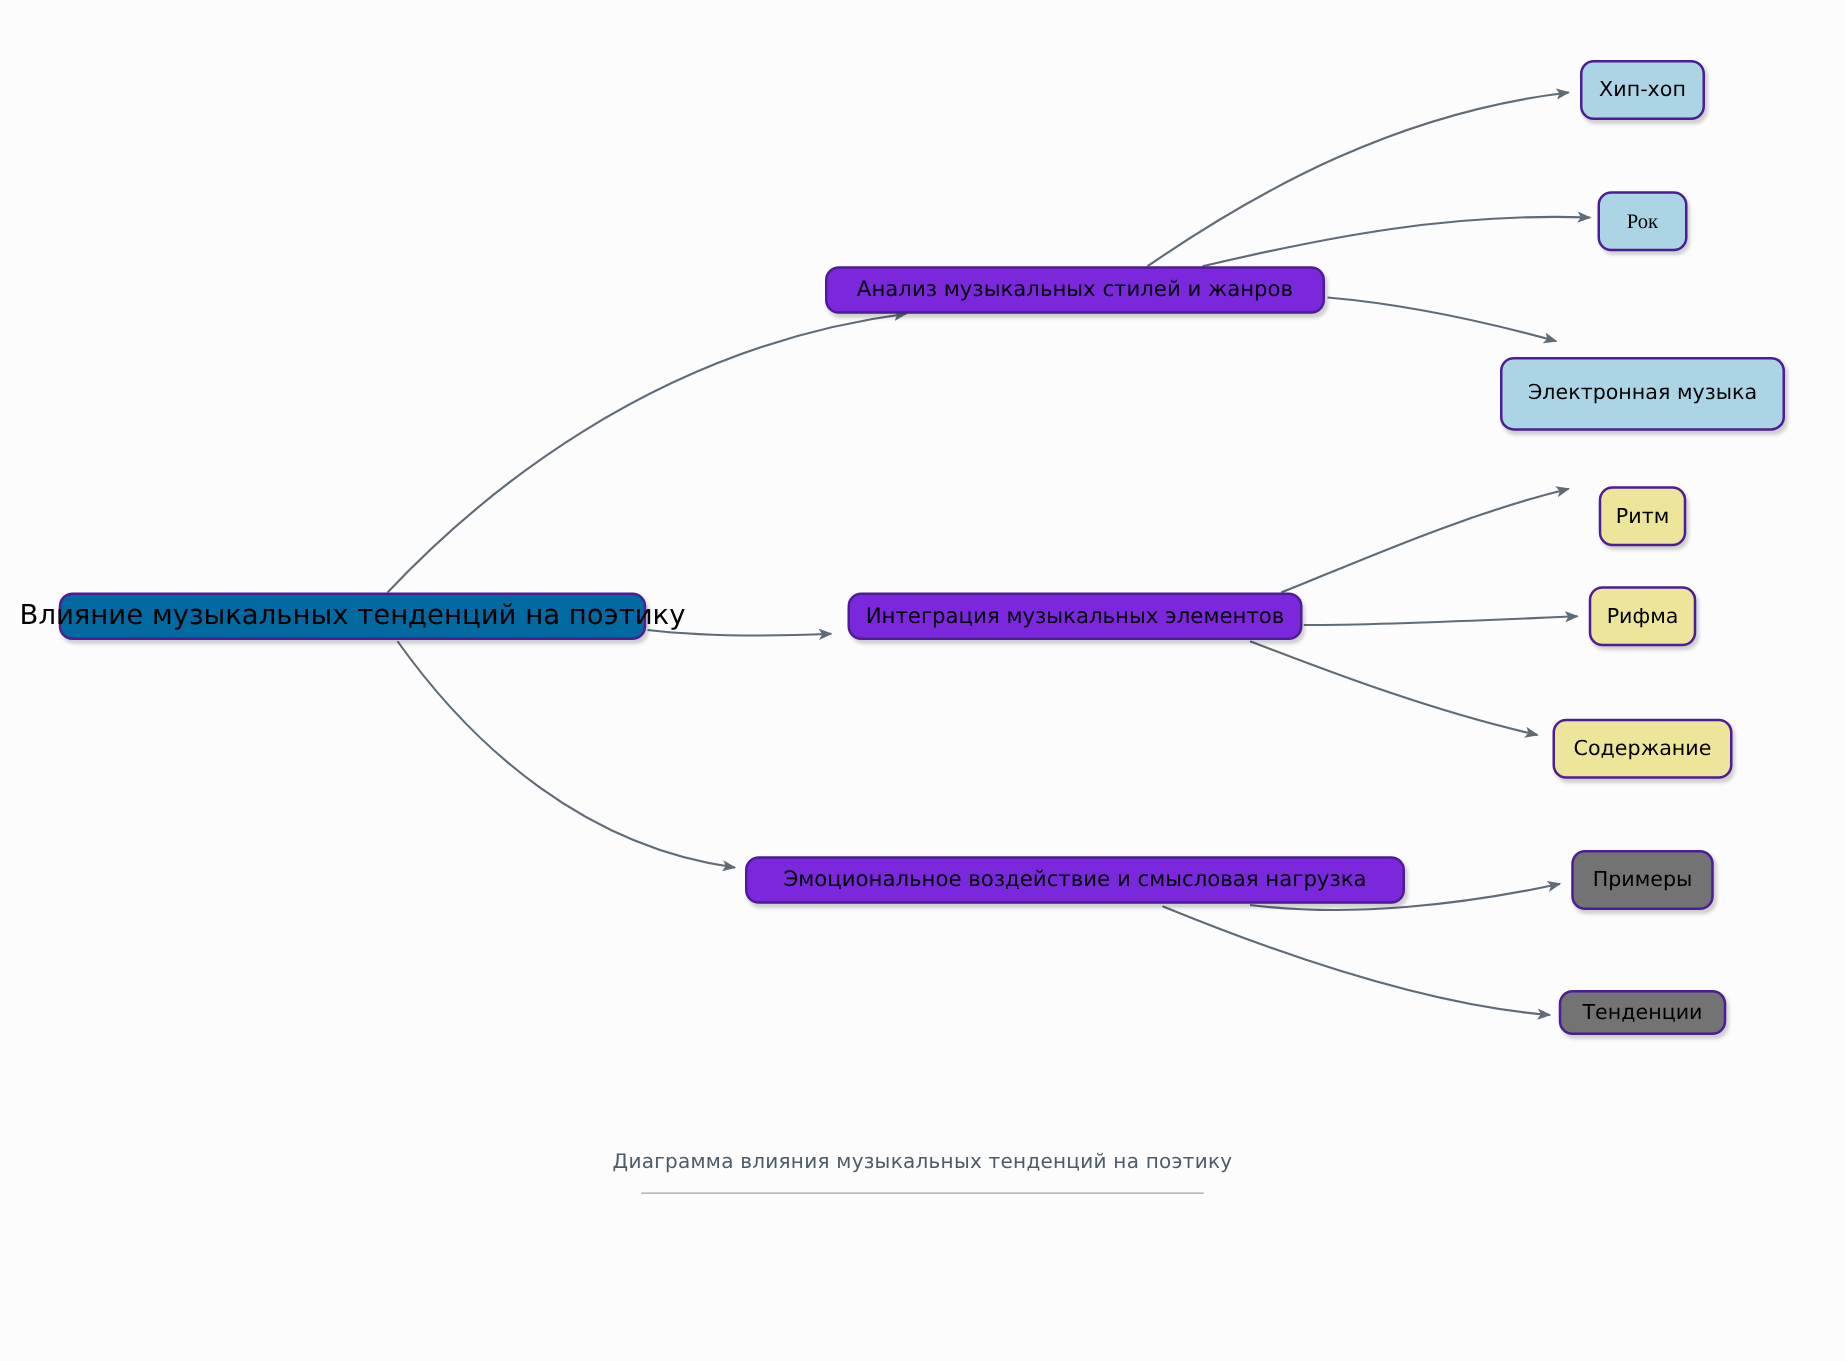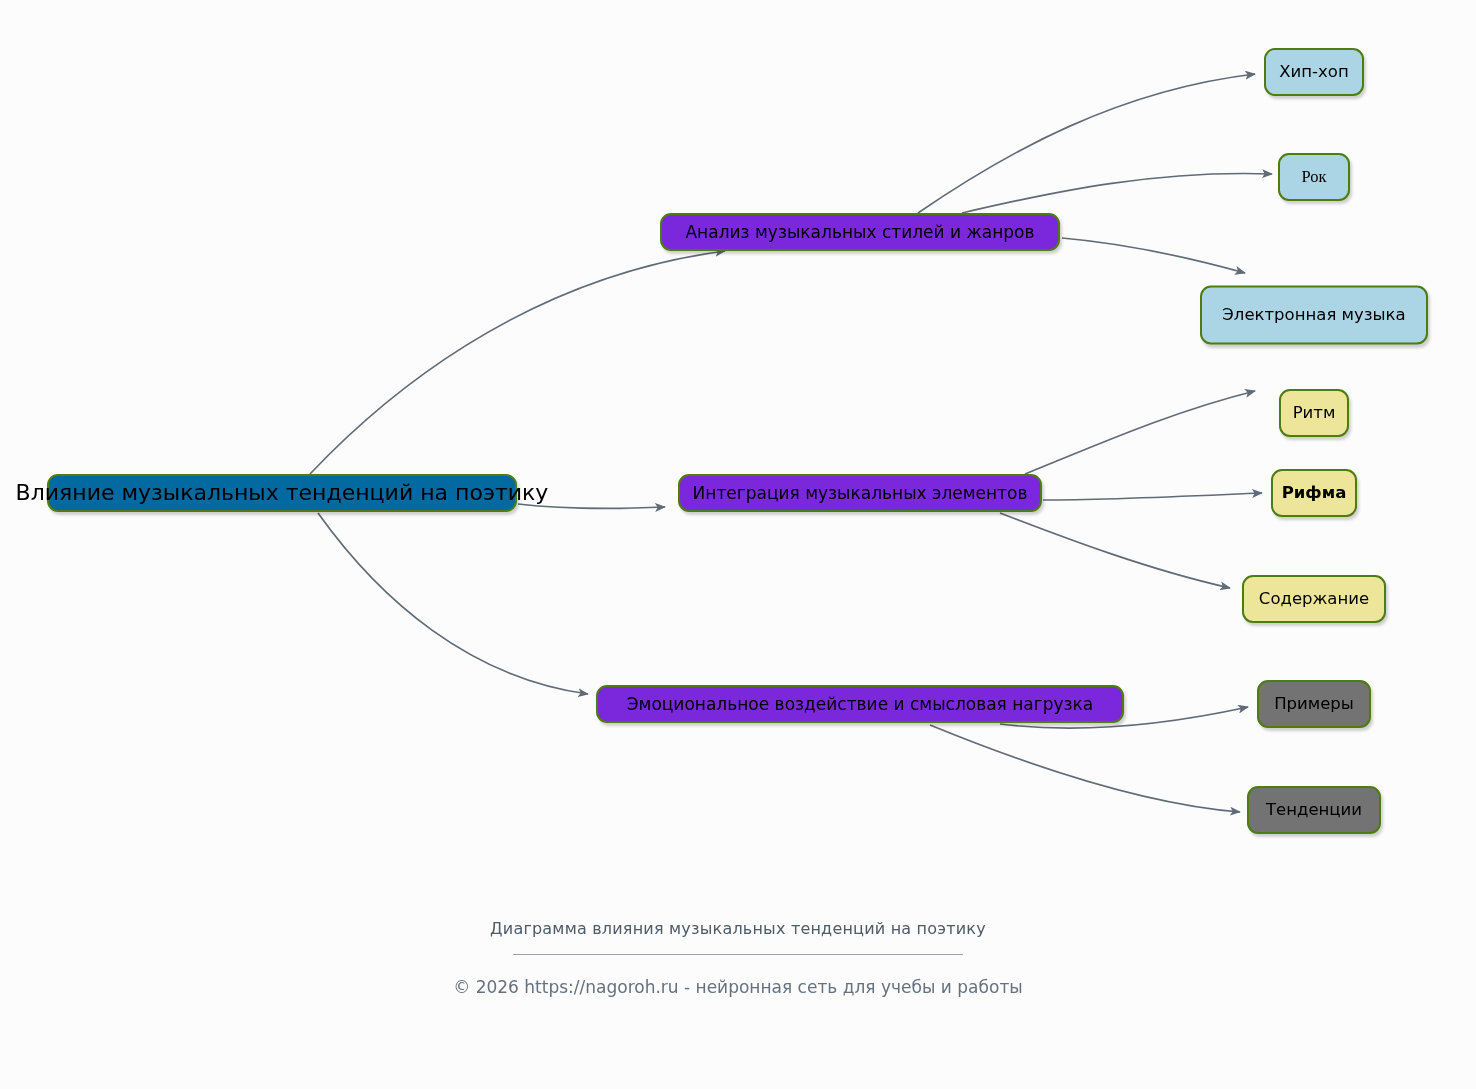--- a/index.html
+++ b/index.html
@@ -30,7 +30,7 @@
     display: flex;
     align-items: center;
     justify-content: center;
-    border: 2px solid #4d7c0f;
+    border: 2px solid #4c1d95;
     border-radius: 11px;
     color: #000000;
     font-size: 16.5px;

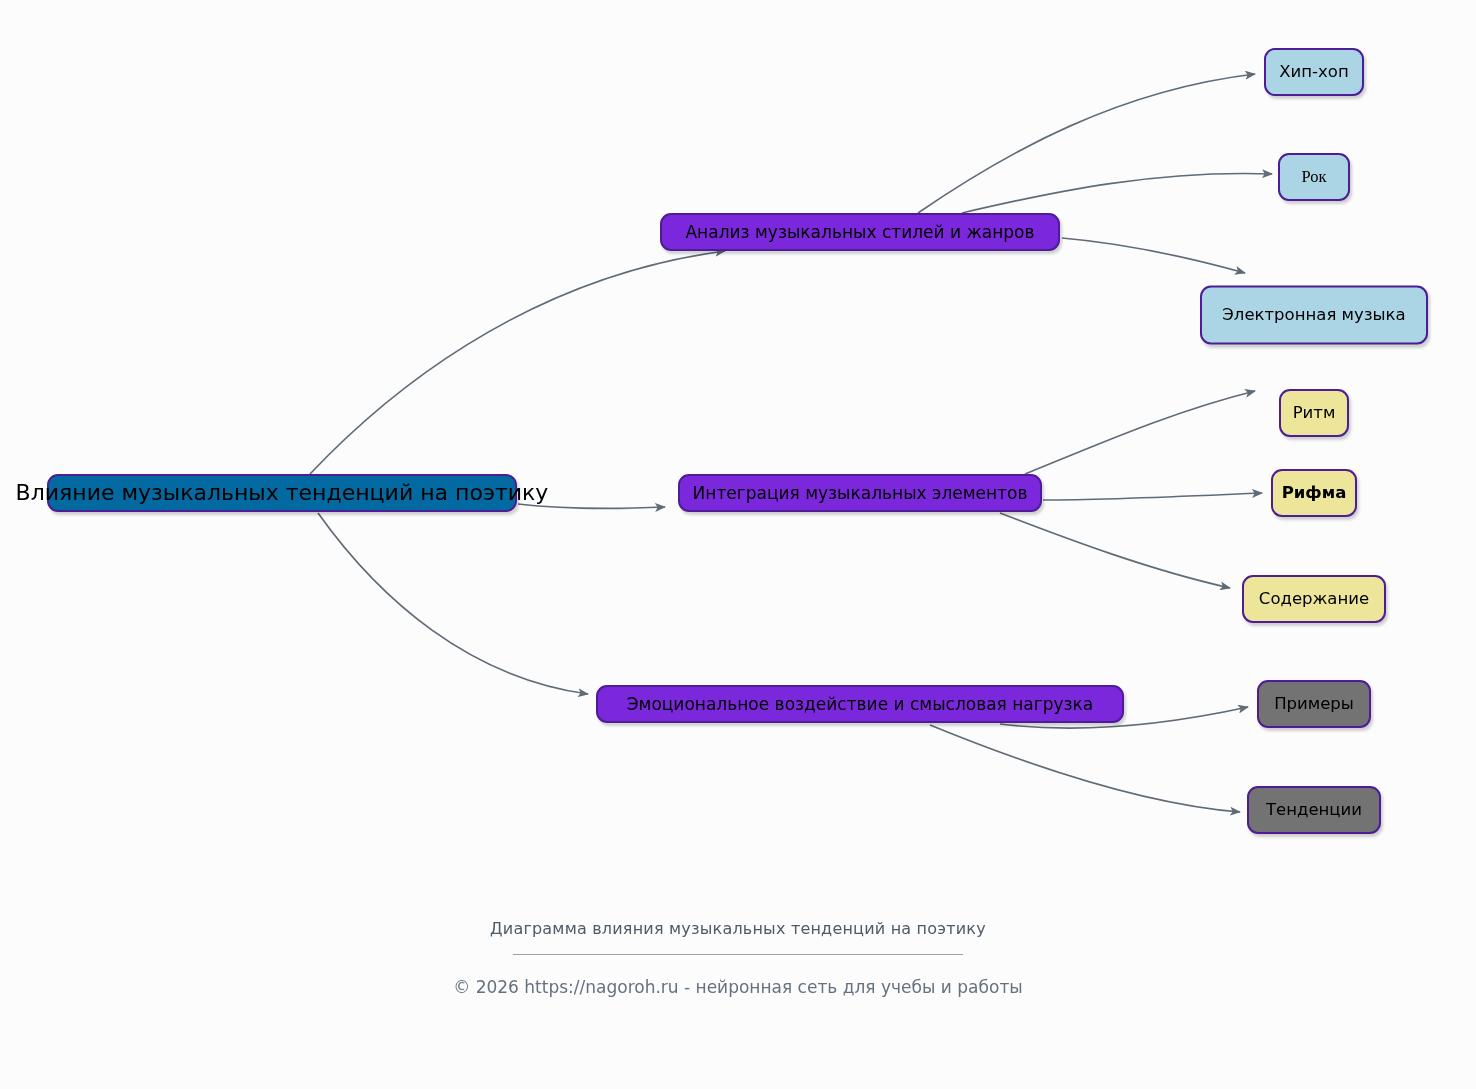--- a/index.html
+++ b/index.html
@@ -116,7 +116,7 @@
       <div class="node node-leaf-blue" style="left: 1314px; top: 177px; width: 72px; height: 48px; font-family: Liberation Serif, serif;">Рок</div>
       <div class="node node-leaf-blue" style="left: 1314px; top: 283px; width: 228px; height: 59px; margin-top: 32px;">Электронная музыка</div>
       <div class="node node-leaf-yellow" style="left: 1314px; top: 388px; width: 70px; height: 48px; margin-top: 25px;">Ритм</div>
-      <div class="node node-leaf-yellow" style="left: 1314px; top: 493px; width: 86px; height: 48px; font-weight: bold;">Рифма</div>
+      <div class="node node-leaf-yellow" style="left: 1314px; top: 493px; width: 86px; height: 48px;">Рифма</div>
       <div class="node node-leaf-yellow" style="left: 1314px; top: 599px; width: 144px; height: 48px;">Содержание</div>
       <div class="node node-leaf-green" style="left: 1314px; top: 704px; width: 114px; height: 48px;">Примеры</div>
       <div class="node node-leaf-green" style="left: 1314px; top: 810px; width: 134px; height: 48px;">Тенденции</div>

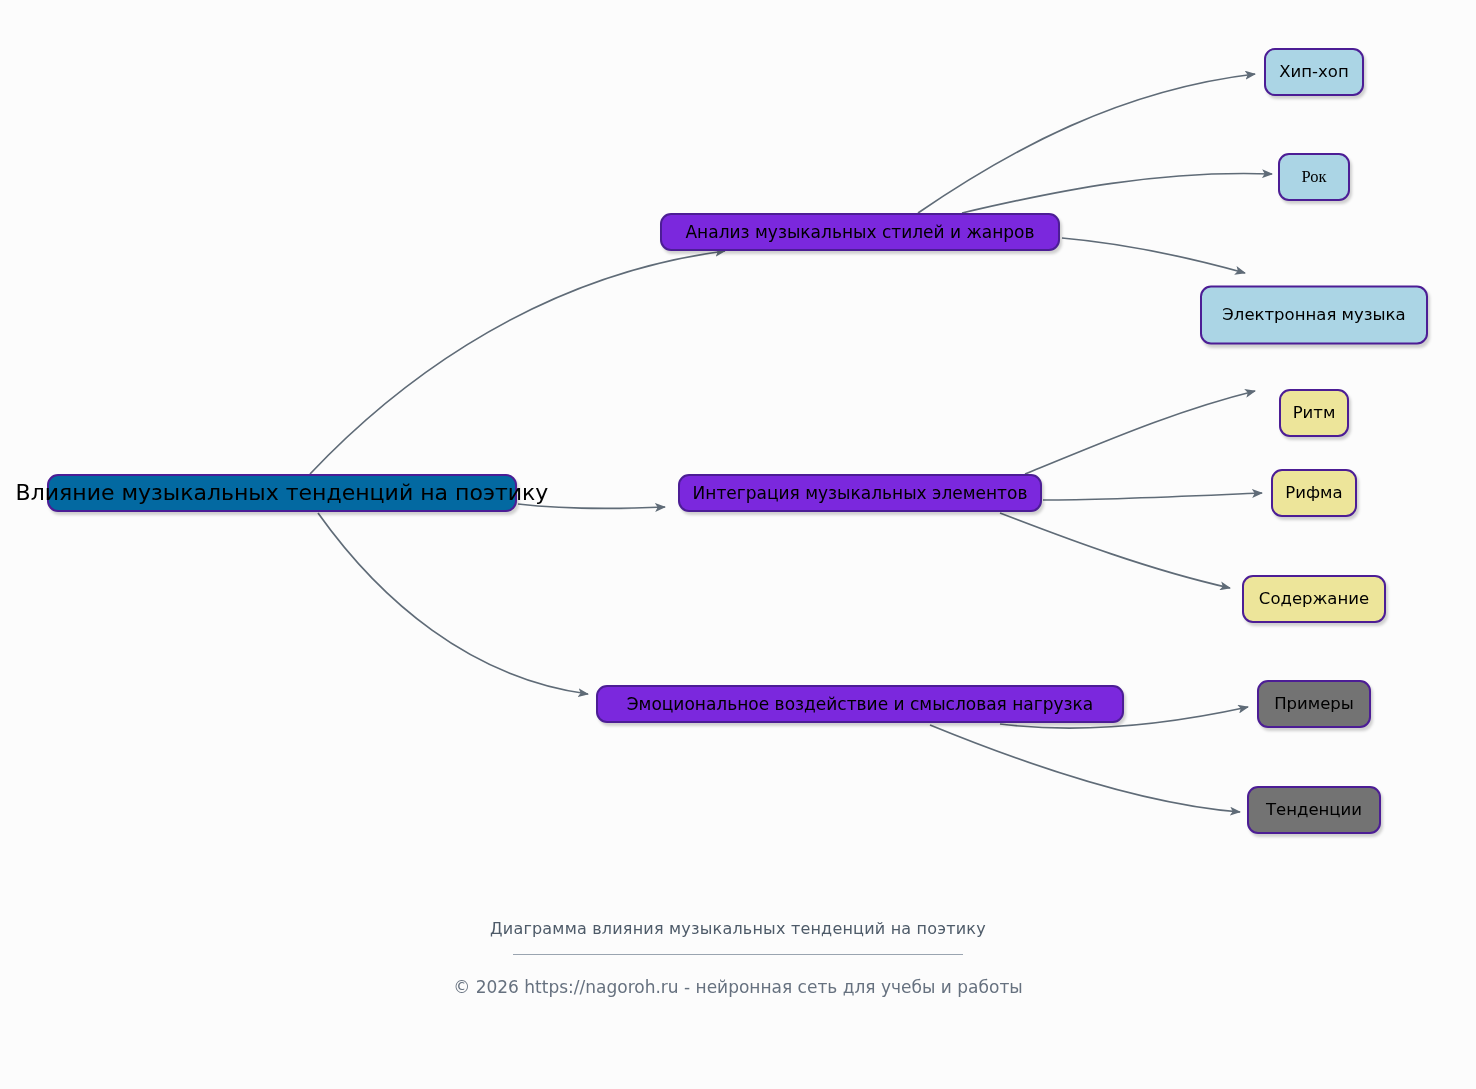--- a/index.html
+++ b/index.html
@@ -119,7 +119,7 @@
       <div class="node node-leaf-yellow" style="left: 1314px; top: 493px; width: 86px; height: 48px;">Рифма</div>
       <div class="node node-leaf-yellow" style="left: 1314px; top: 599px; width: 144px; height: 48px;">Содержание</div>
       <div class="node node-leaf-green" style="left: 1314px; top: 704px; width: 114px; height: 48px;">Примеры</div>
-      <div class="node node-leaf-green" style="left: 1314px; top: 810px; width: 134px; height: 48px;">Тенденции</div>
+      <div class="node node-leaf-green" style="left: 1314px; top: 810px; width: 134px; height: 36px;">Тенденции</div>
     </div>
 
   <div id="footer" style="top:918px;">

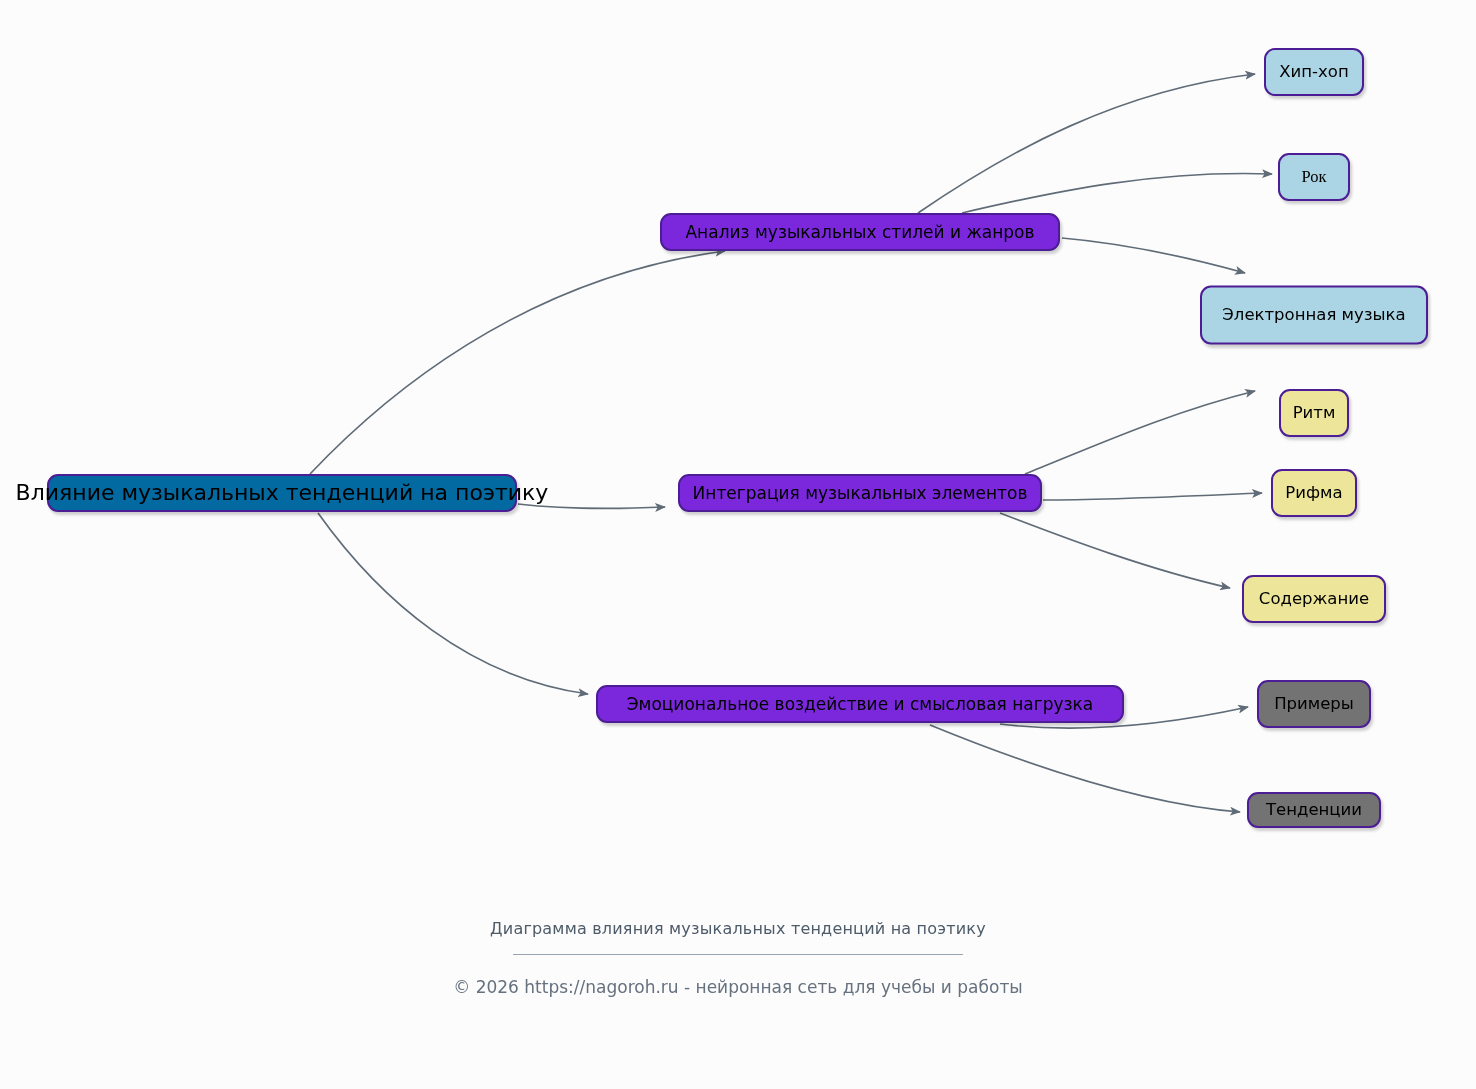--- a/index.html
+++ b/index.html
@@ -125,7 +125,6 @@
   <div id="footer" style="top:918px;">
     <div id="footer-title">Диаграмма влияния музыкальных тенденций на поэтику</div>
     <div id="footer-rule"></div>
-    <div id="footer-credit">© 2026 https://nagoroh.ru - нейронная сеть для учебы и работы</div>
   </div>
 
 </div>

